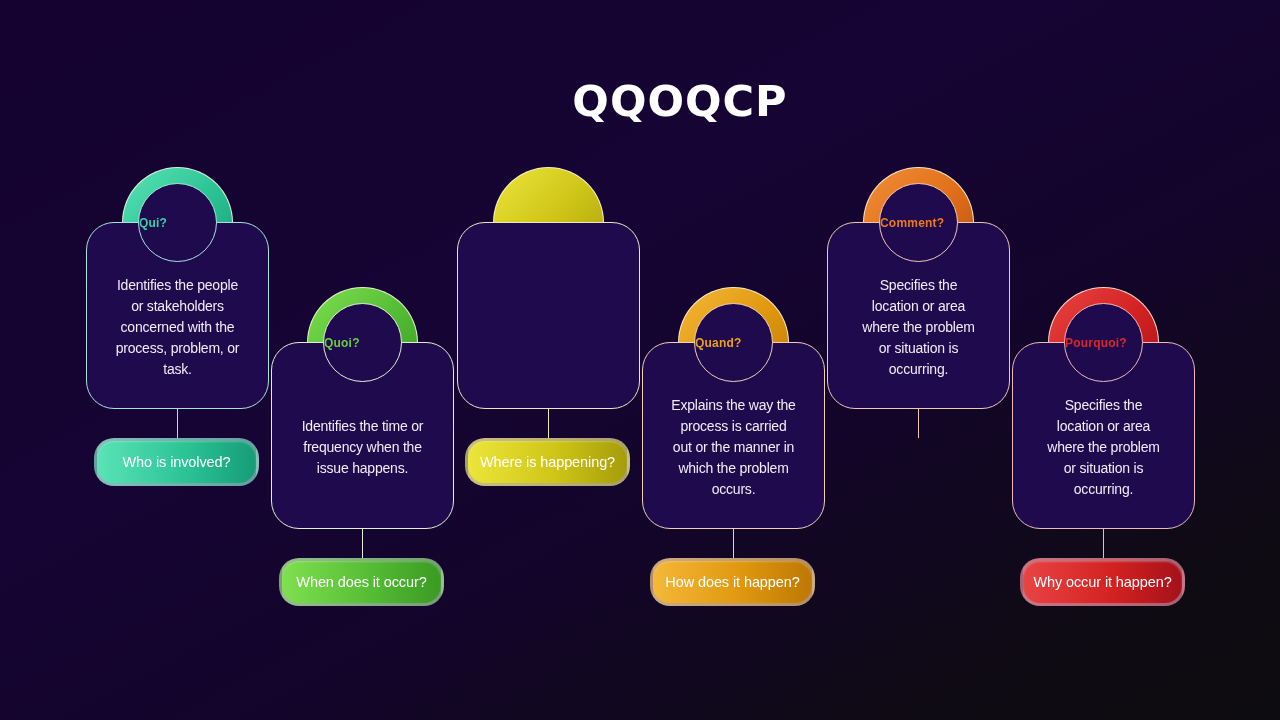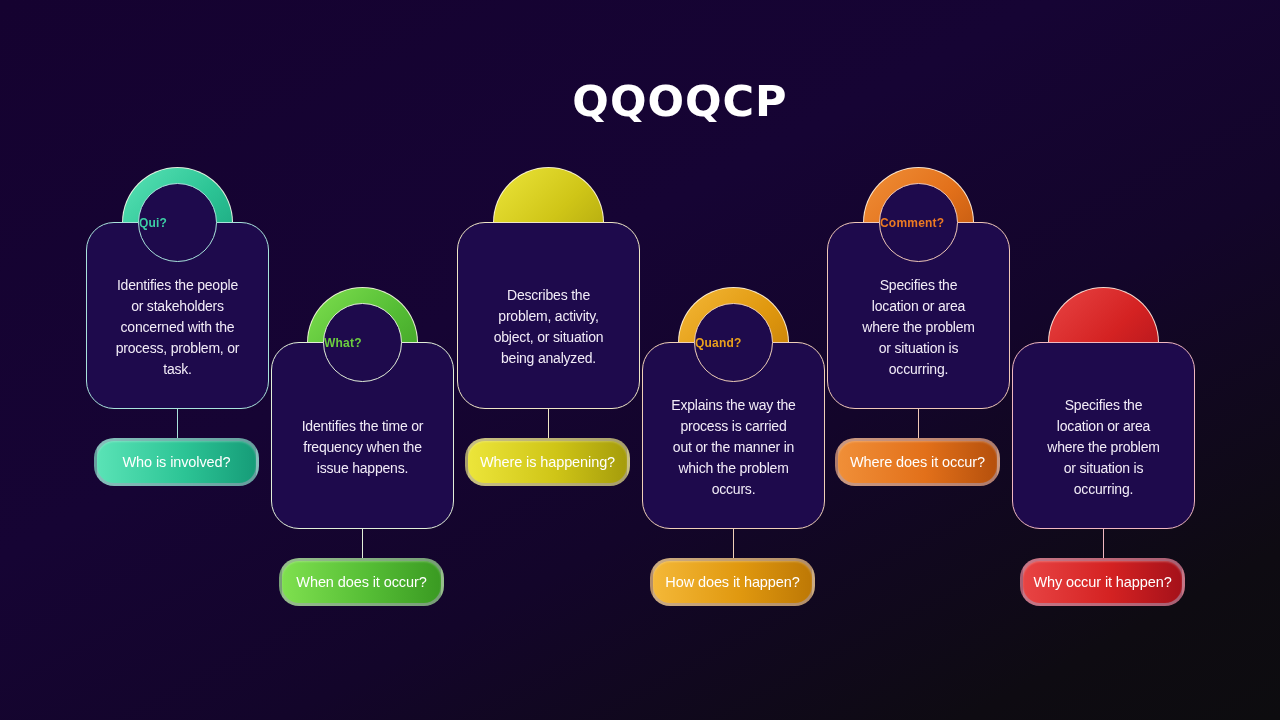--- a/index.html
+++ b/index.html
@@ -144,10 +144,6 @@
 <div class="card c3" style="--accent: #cfc517; --light: #ece53a; --dark: #a59c0b; --label: #e6da28; --border: #efe6c6;">
   <div class="arc"></div>
   <div class="box"></div>
-  <div class="desc">Describes the
-problem, activity,
-object, or situation
-being analyzed.</div>
   <div class="connector"></div>
   <div class="pill">Where is happening?</div>
 </div>

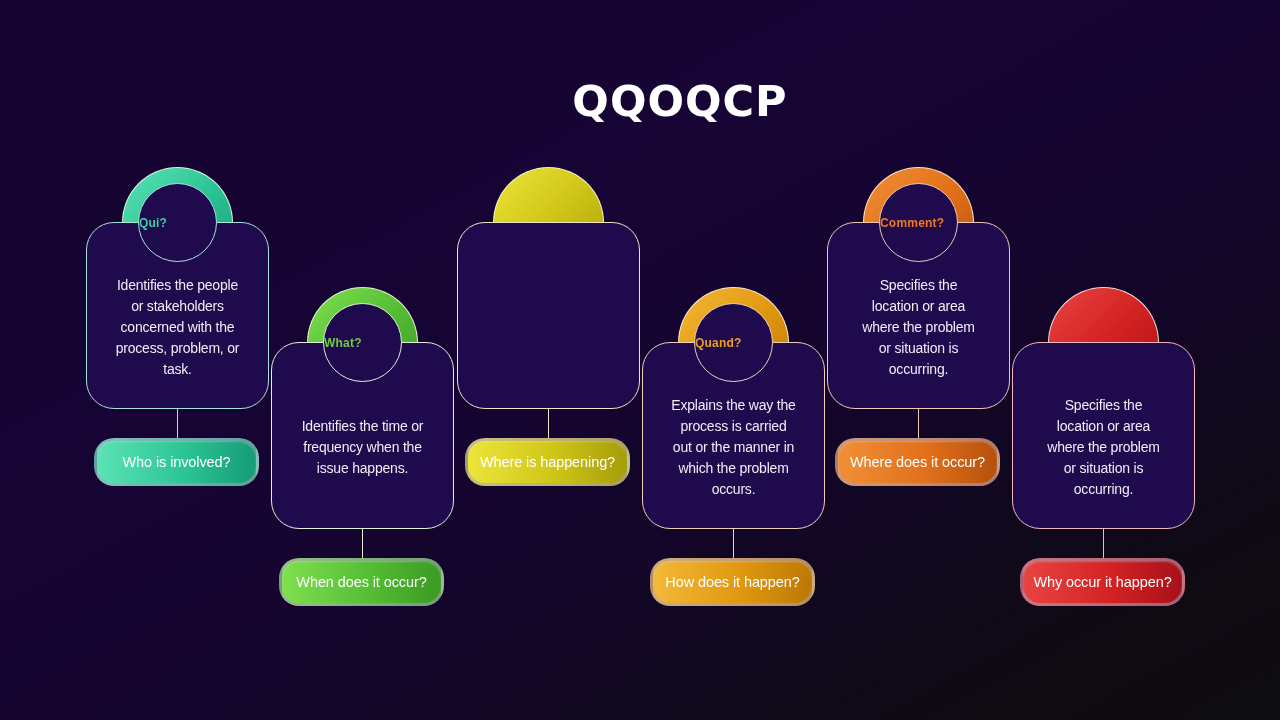--- a/index.html
+++ b/index.html
@@ -132,7 +132,7 @@
   <div class="arc"></div>
   <div class="box"></div>
   <div class="badge">
-    <span class="badge-label">What?</span>
+    <span class="badge-label">Quoi?</span>
   </div>
   <div class="desc">Identifies the time or
 frequency when the

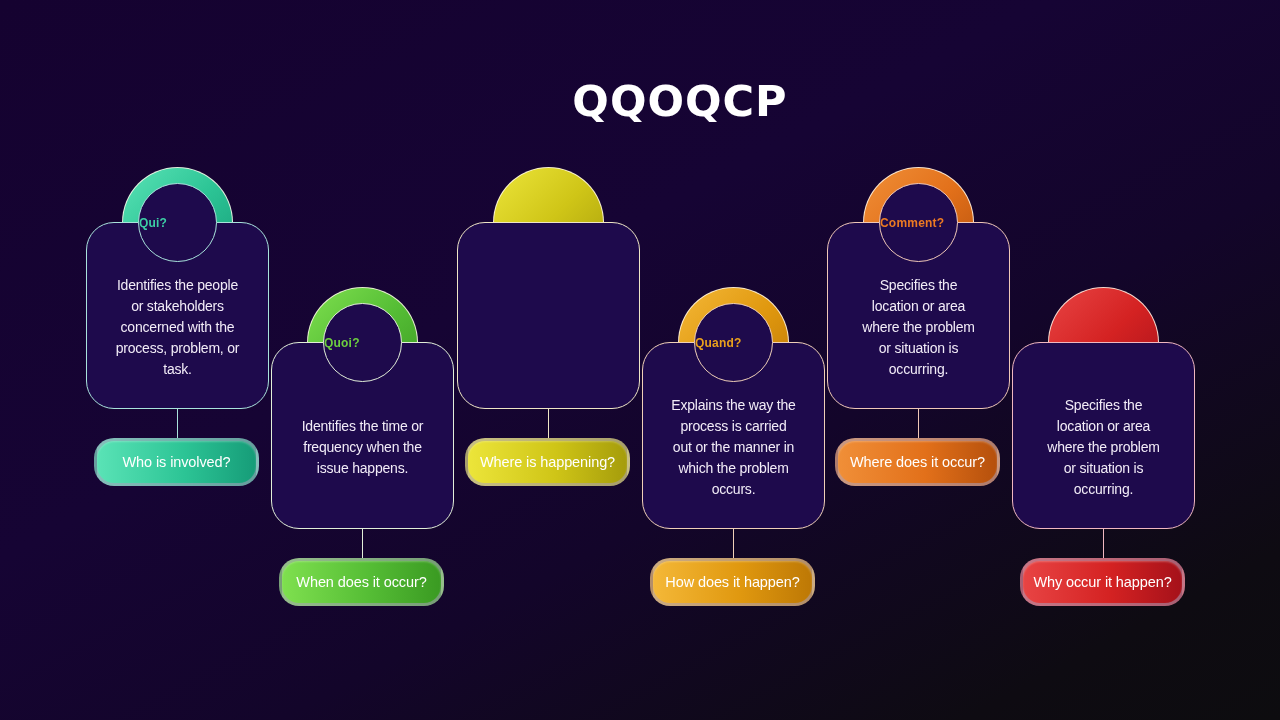--- a/index.html
+++ b/index.html
@@ -181,6 +181,9 @@
 <div class="card c6" style="--accent: #d42222; --light: #e84444; --dark: #a5111a; --label: #d8282c; --border: #f0b8c0;">
   <div class="arc"></div>
   <div class="box"></div>
+  <div class="badge">
+    <span class="badge-label">Pourquoi?</span>
+  </div>
   <div class="desc">Specifies the
 location or area
 where the problem

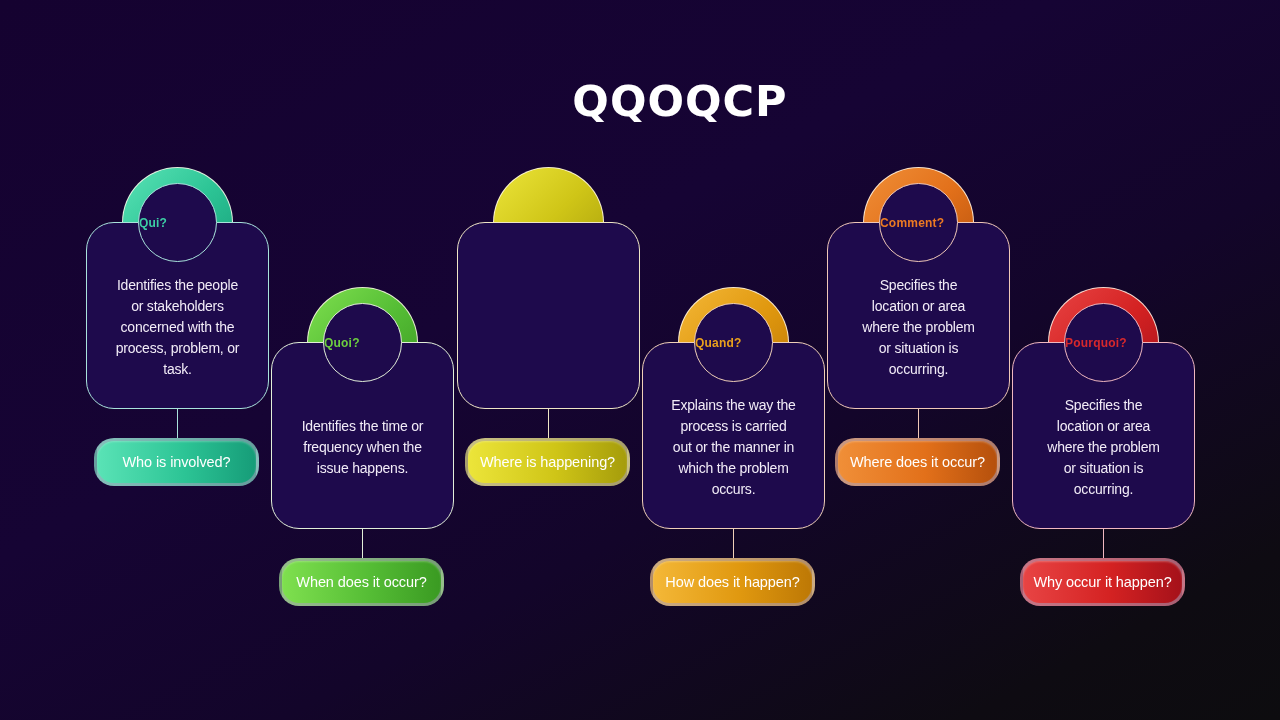--- a/index.html
+++ b/index.html
@@ -175,7 +175,6 @@
 or situation is
 occurring.</div>
   <div class="connector"></div>
-  <div class="pill">Where does it occur?</div>
 </div>
 
 <div class="card c6" style="--accent: #d42222; --light: #e84444; --dark: #a5111a; --label: #d8282c; --border: #f0b8c0;">

